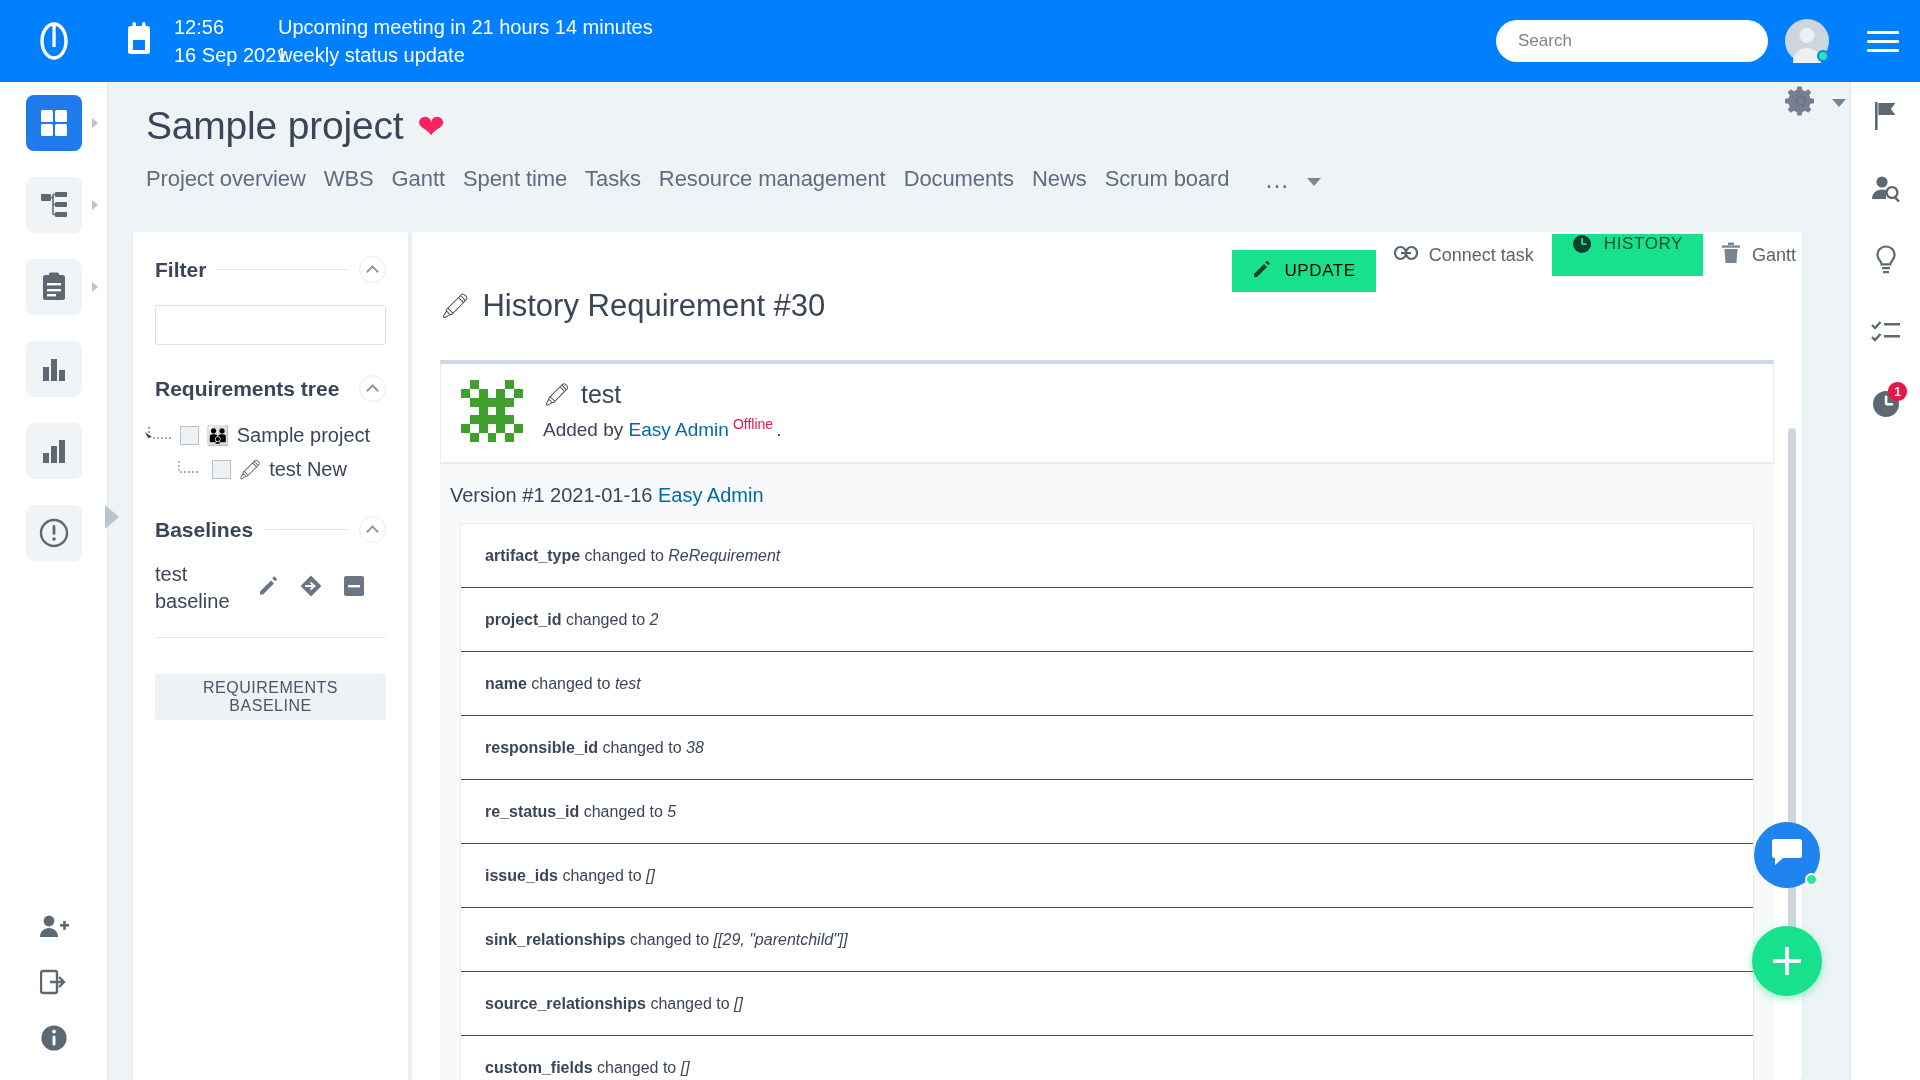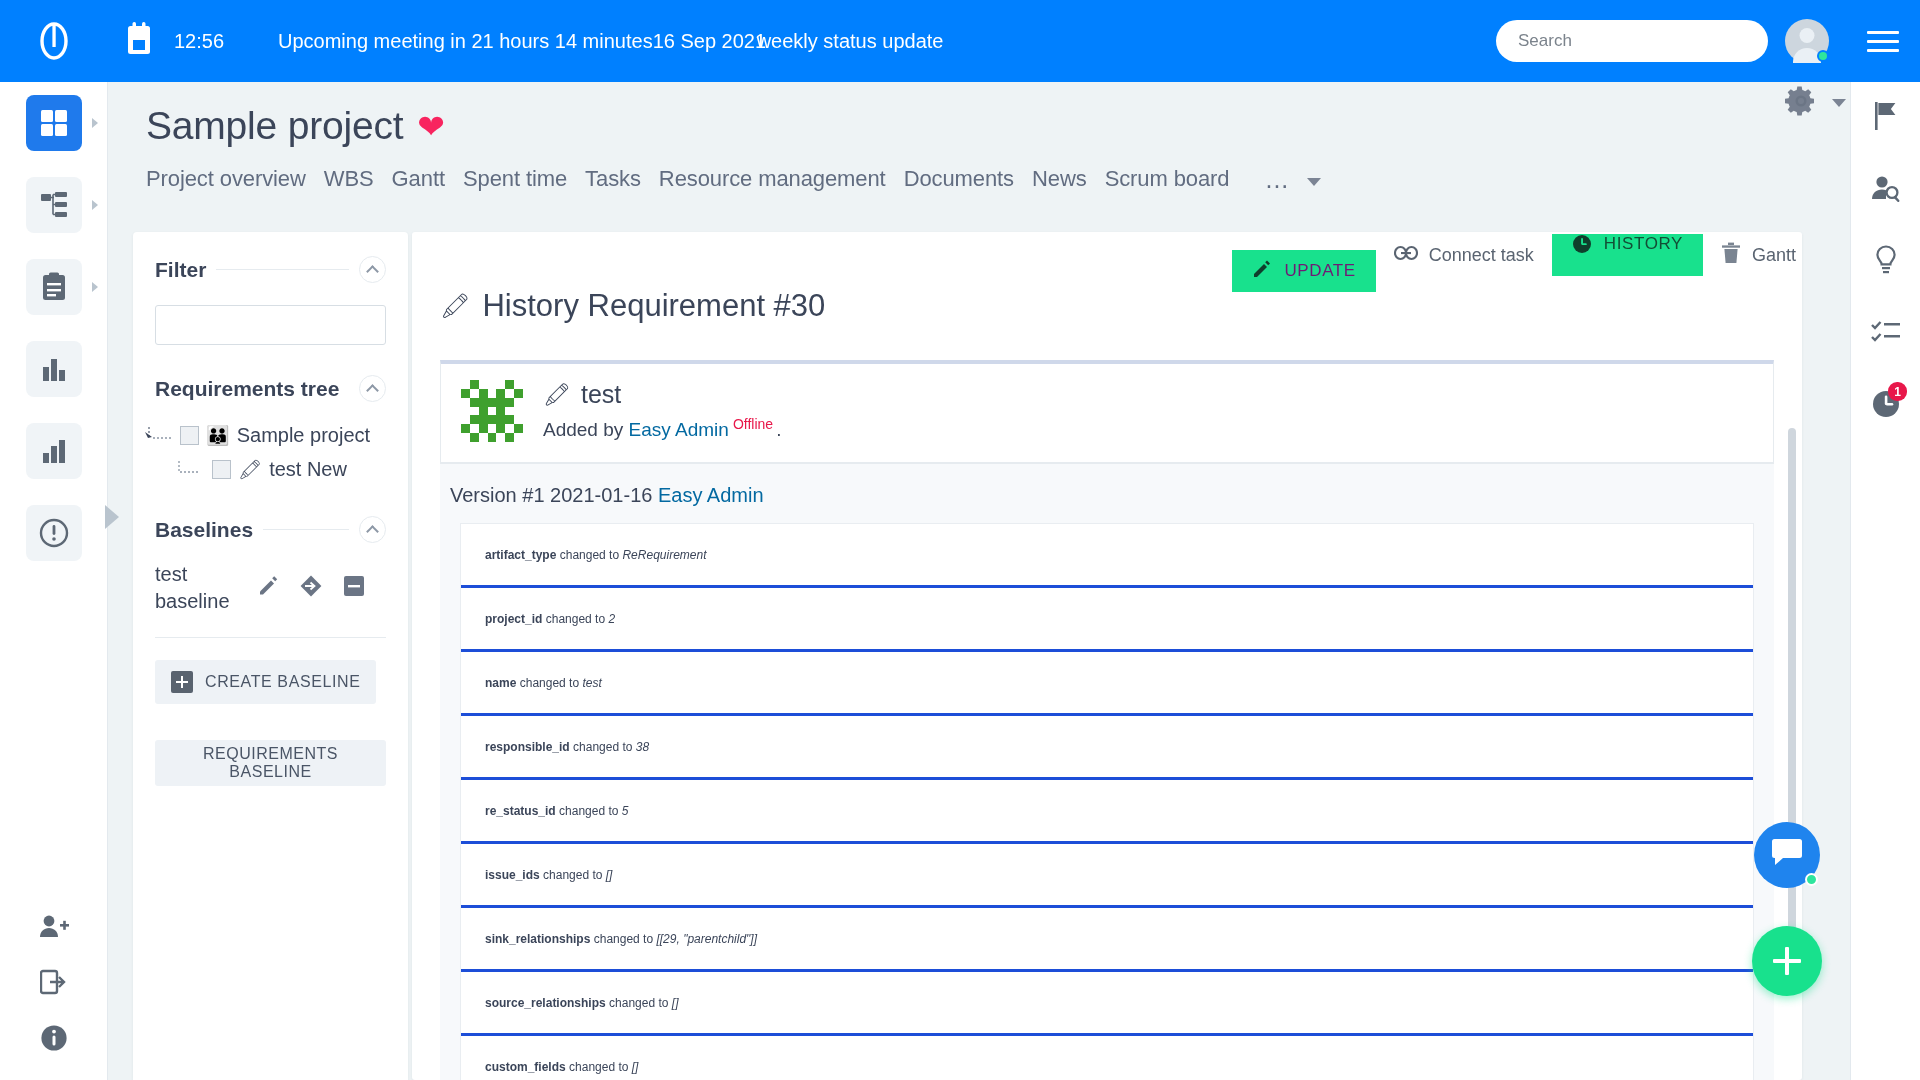--- a/index.html
+++ b/index.html
@@ -34,7 +34,7 @@
   }
   .meeting-block {
     color: #fff; line-height: 1.42; padding-left: 4px;
-    display: flex; justify-content: center;
+    display: flex; flex-direction: column; justify-content: center;
     flex: 0 0 auto;
   }
   .meeting-row { display: flex; white-space: nowrap; }

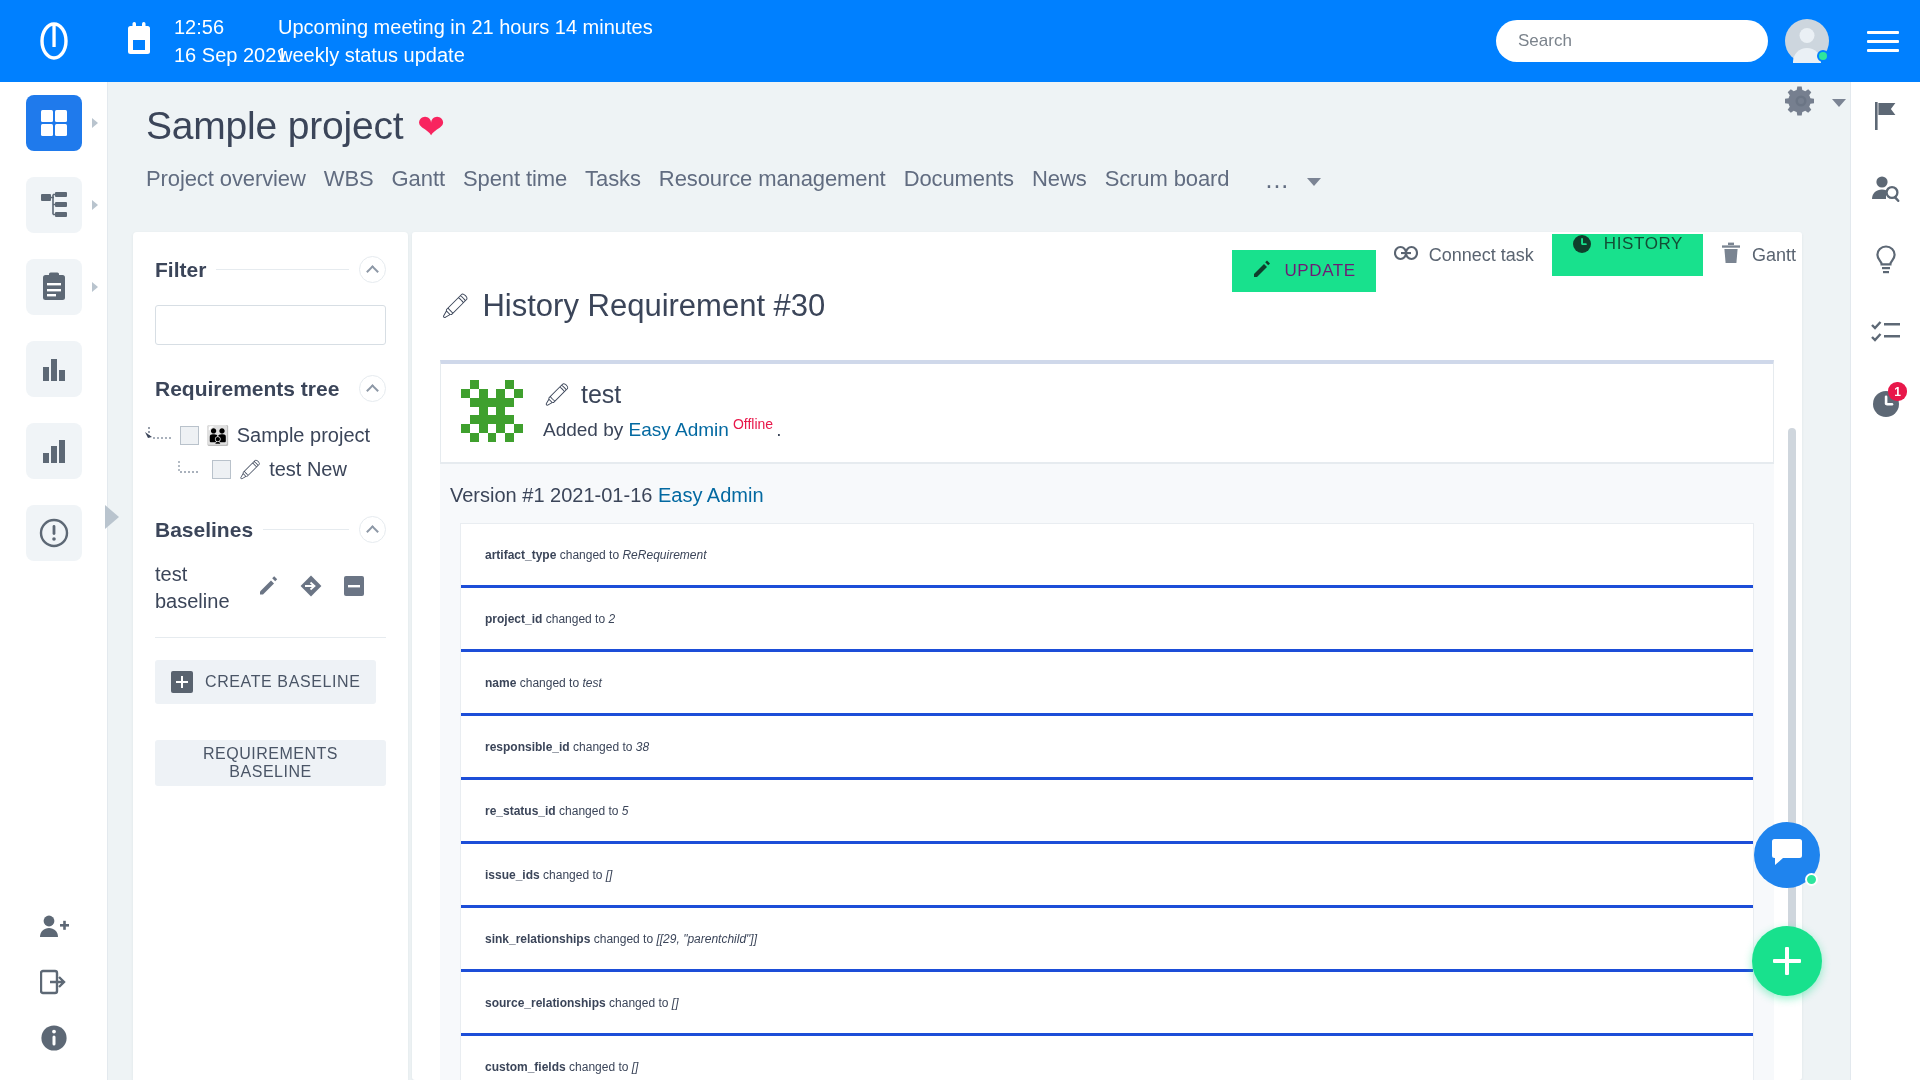--- a/index.html
+++ b/index.html
@@ -246,7 +246,7 @@
   }
   .btn-update {
     display: flex; align-items: center; gap: 12px;
-    background: #18e18d; color: #701a75; height: 42px; padding: 0 20px;
+    background: #18e18d; color: #000000; height: 42px; padding: 0 20px;
     border: none; font-size: 17px; font-weight: 500; letter-spacing: .6px;
     font-family: "Liberation Sans", sans-serif;
     margin-top: 32px;

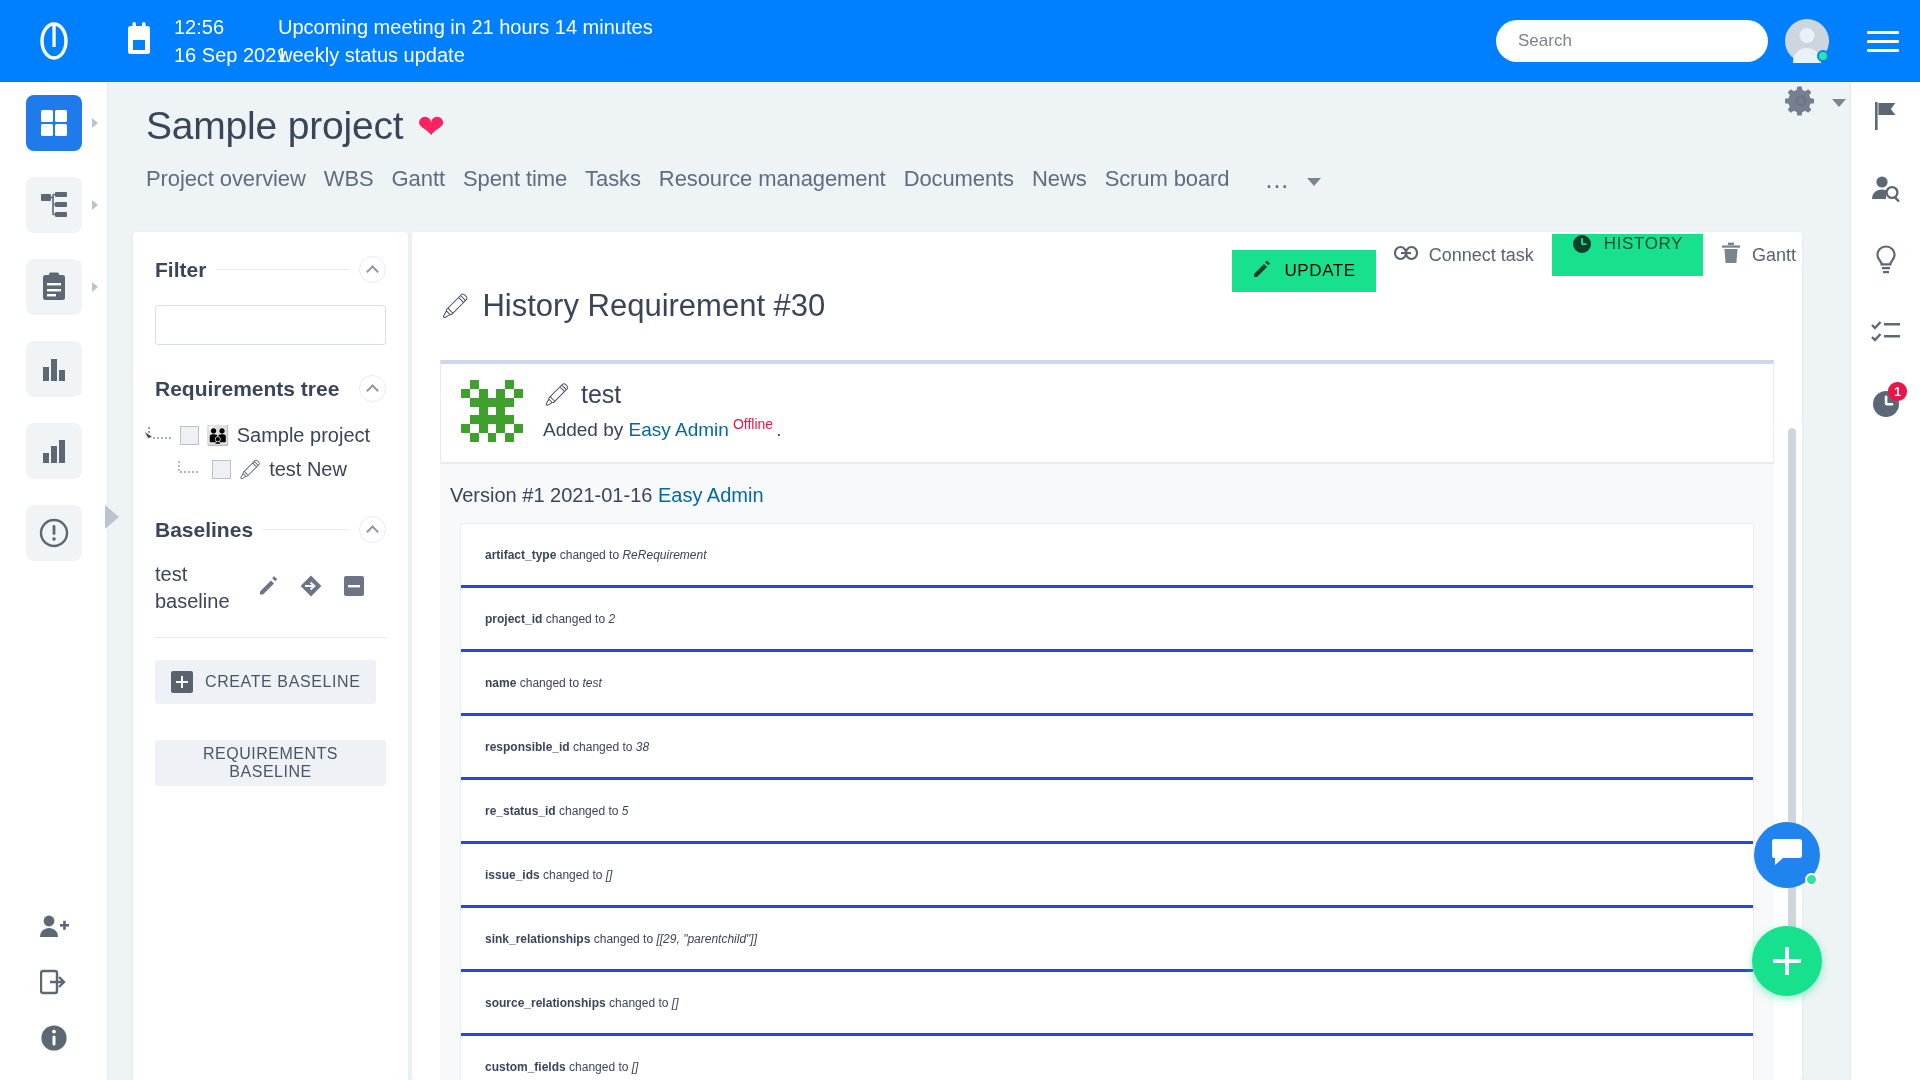--- a/index.html
+++ b/index.html
@@ -303,8 +303,8 @@
   }
   .change-row {
     height: 64px; display: flex; align-items: center;
-    border-bottom: 3px solid #1d4ed8; padding: 0 24px;
-    font-size: 12px; color: #3b4559;
+    border-bottom: 1px solid #1d4ed8; padding: 0 24px;
+    font-size: 16px; color: #3b4559;
   }
   .change-row b { font-weight: bold; }
   .change-row i { font-style: italic; }

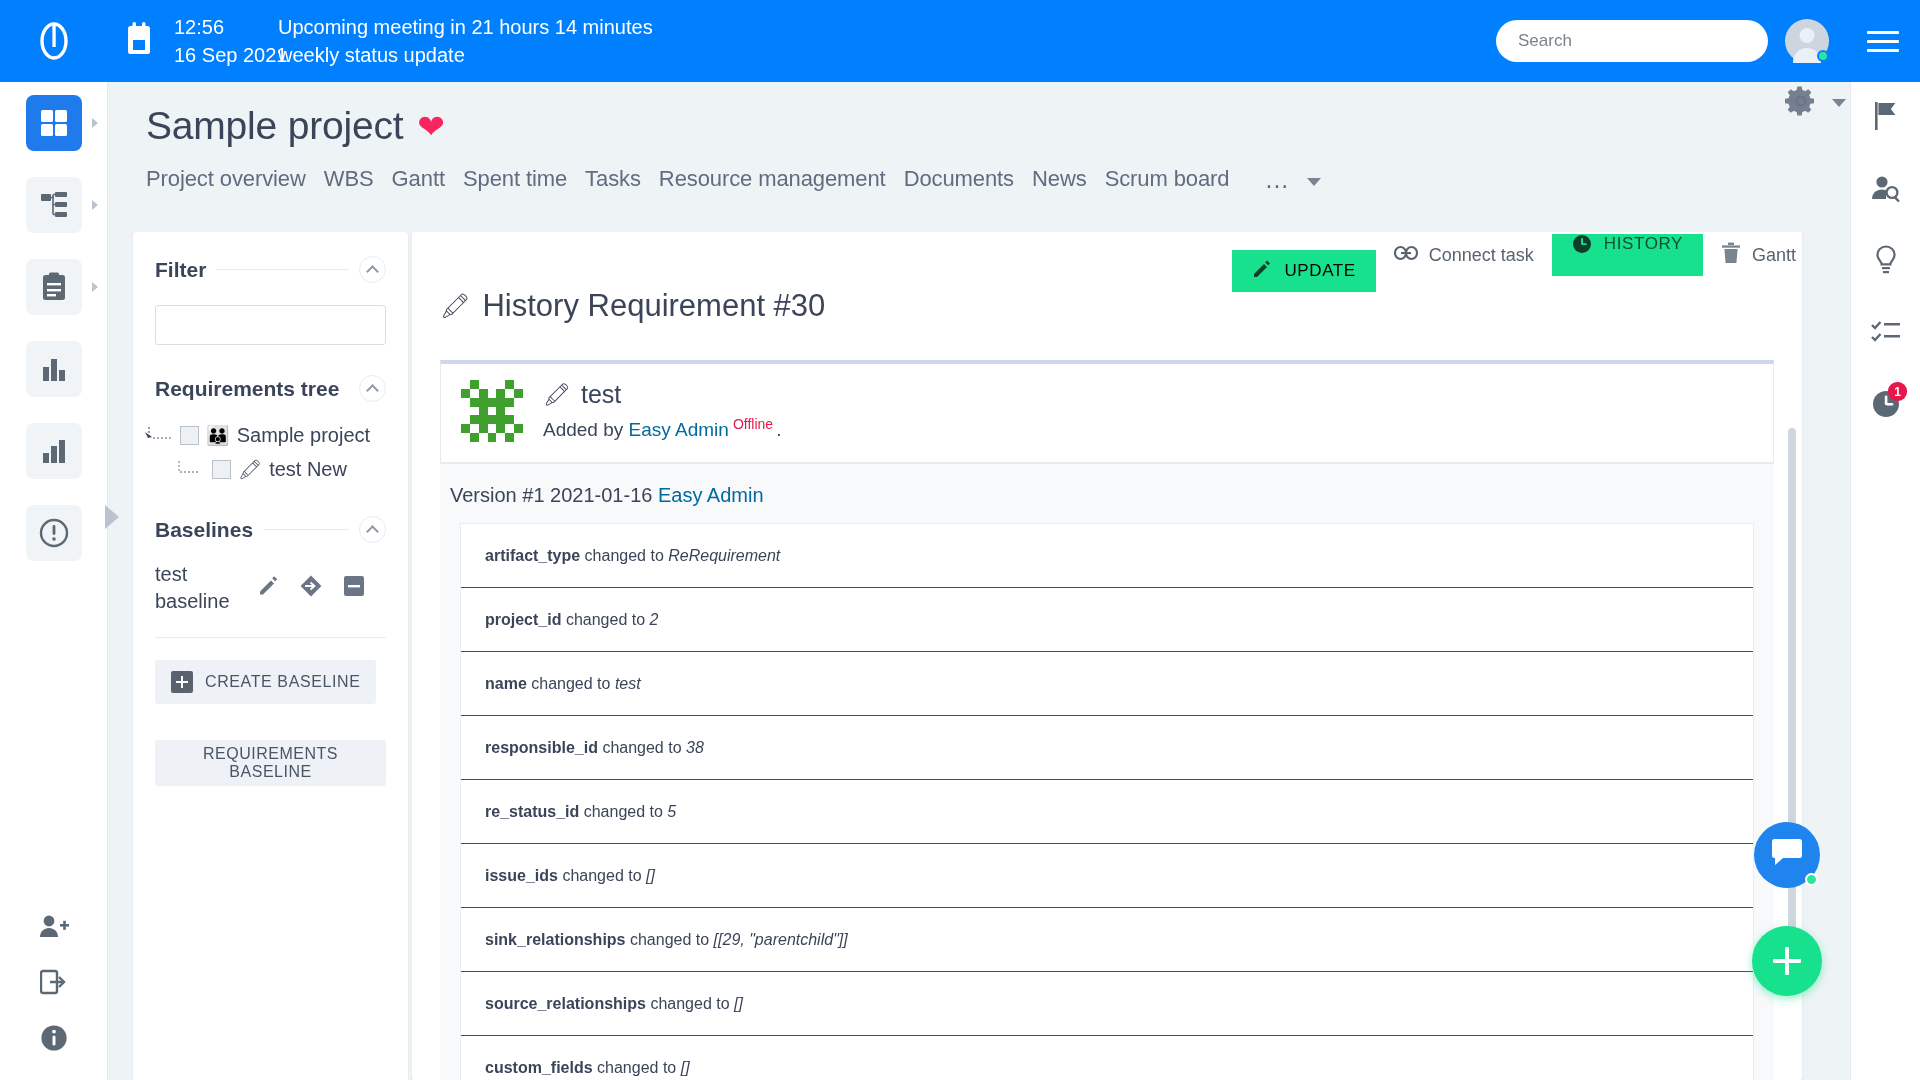--- a/index.html
+++ b/index.html
@@ -643,10 +643,6 @@
 
   <div class="sep-rule"></div>
 
-  <button class="btn-create">
-    <span class="plus-sq"></span>
-    <span>CREATE BASELINE</span>
-  </button>
 
   <button class="btn-settings">REQUIREMENTS BASELINE</button>
 </div>

